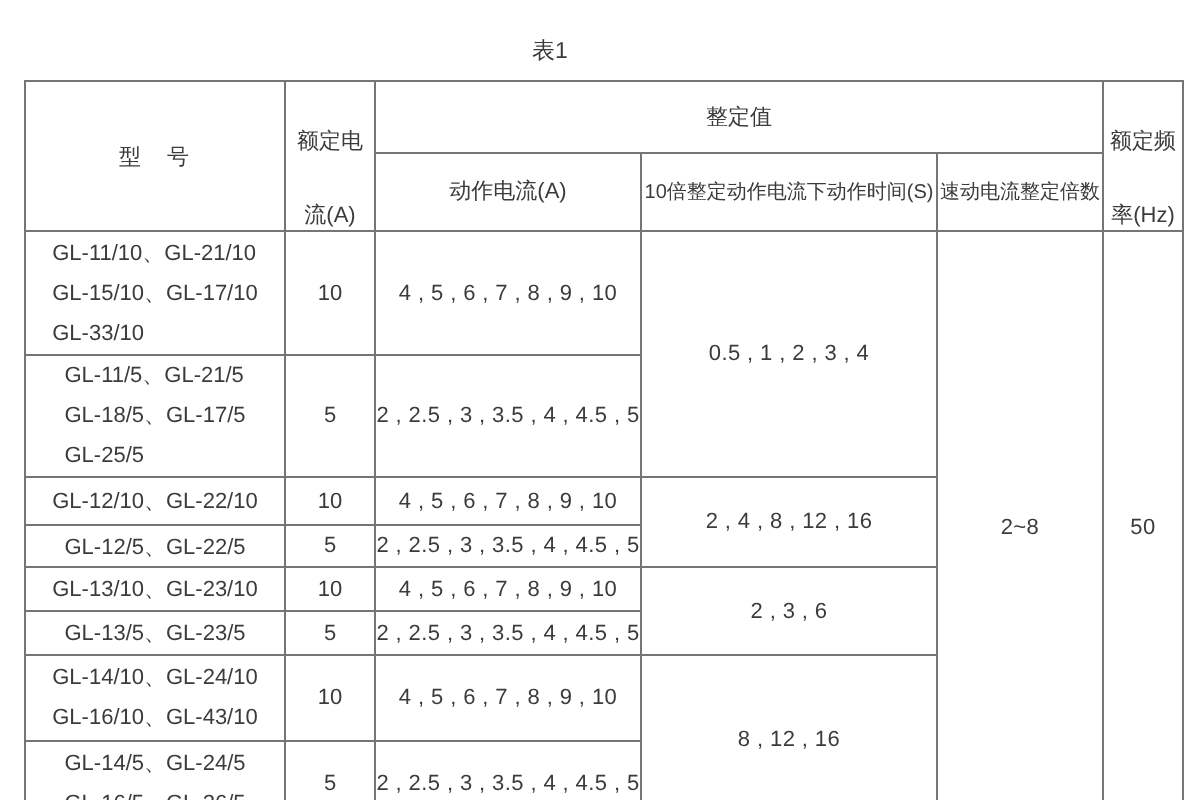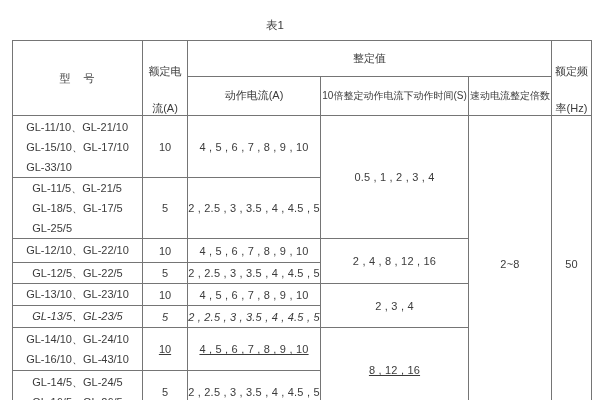--- a/index.html
+++ b/index.html
@@ -122,7 +122,7 @@
       <td>GL-13/10、GL-23/10</td>
       <td>10</td>
       <td class="num">4 , 5 , 6 , 7 , 8 , 9 , 10</td>
-      <td rowspan="2" class="num">2 , 3 , 4</td>
+      <td rowspan="2" class="num">2 , 3 , 6</td>
     </tr>
     <tr class="r6">
       <td>GL-13/5、GL-23/5</td>

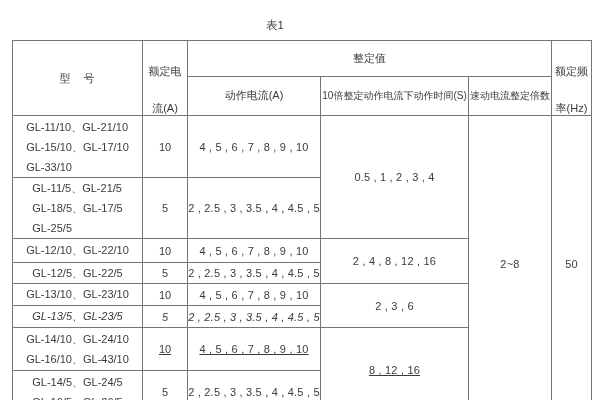--- a/index.html
+++ b/index.html
@@ -38,7 +38,7 @@
   .r3{height:24px;margin-left:12px;}
   .r4{height:21px;}
   .r5{height:22px;}
-  .r6{height:22px;font-style:italic;}
+  .r6{height:22px;}
   .r7{height:43px;text-decoration:underline;}
   .r8{height:42px;}
   .two-line div{line-height:13px;font-size:11px;margin-top:24px;}

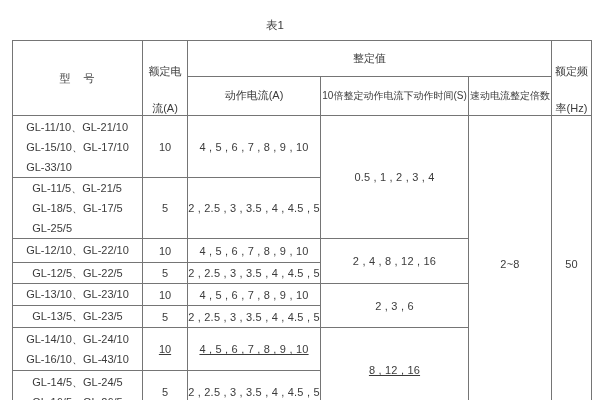--- a/index.html
+++ b/index.html
@@ -39,7 +39,7 @@
   .r4{height:21px;}
   .r5{height:22px;}
   .r6{height:22px;}
-  .r7{height:43px;text-decoration:underline;}
+  .r7{height:43px;}
   .r8{height:42px;}
   .two-line div{line-height:13px;font-size:11px;margin-top:24px;}
   .hdr-model{letter-spacing:1px;}

